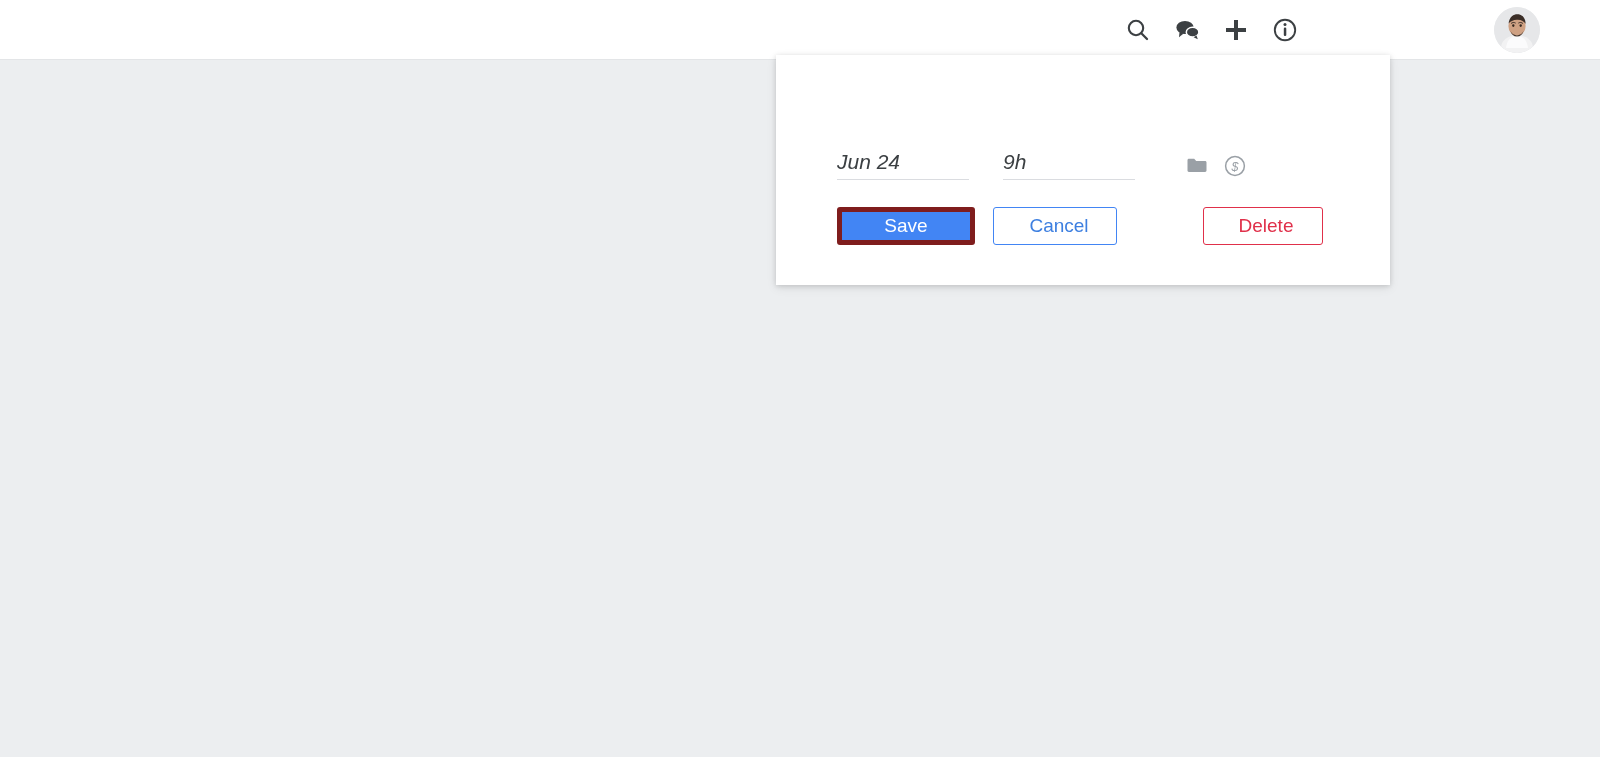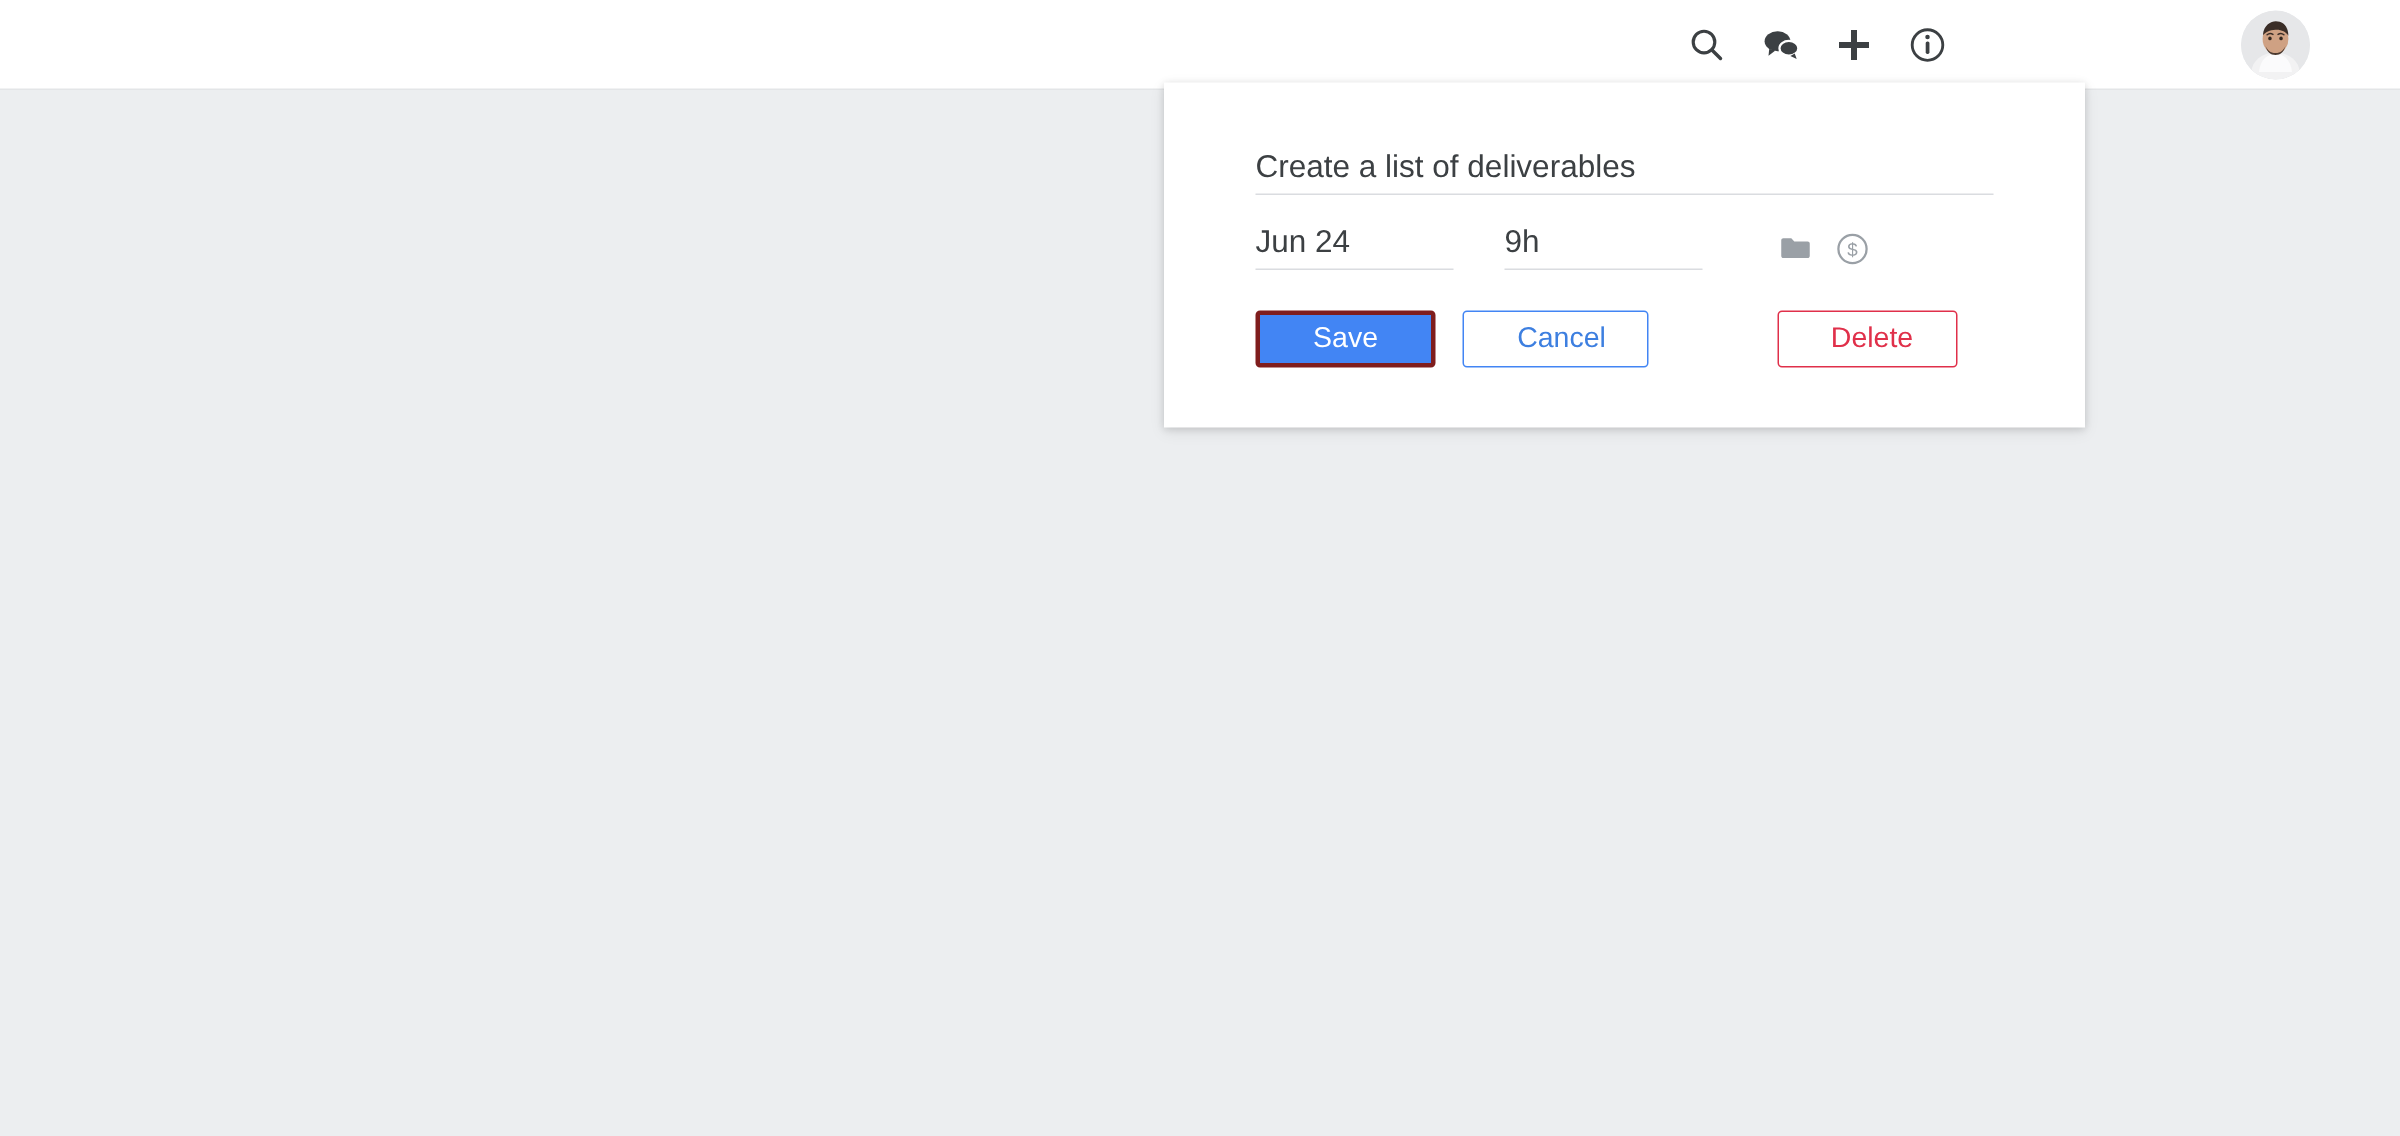--- a/index.html
+++ b/index.html
@@ -253,10 +253,6 @@
 
 <div class="modal">
 
-  <div class="field-title">
-    <div class="fval" placeholder="Task name">Create a list of deliverables</div>
-    <div class="uline"></div>
-  </div>
 
   <div class="field-row">
 

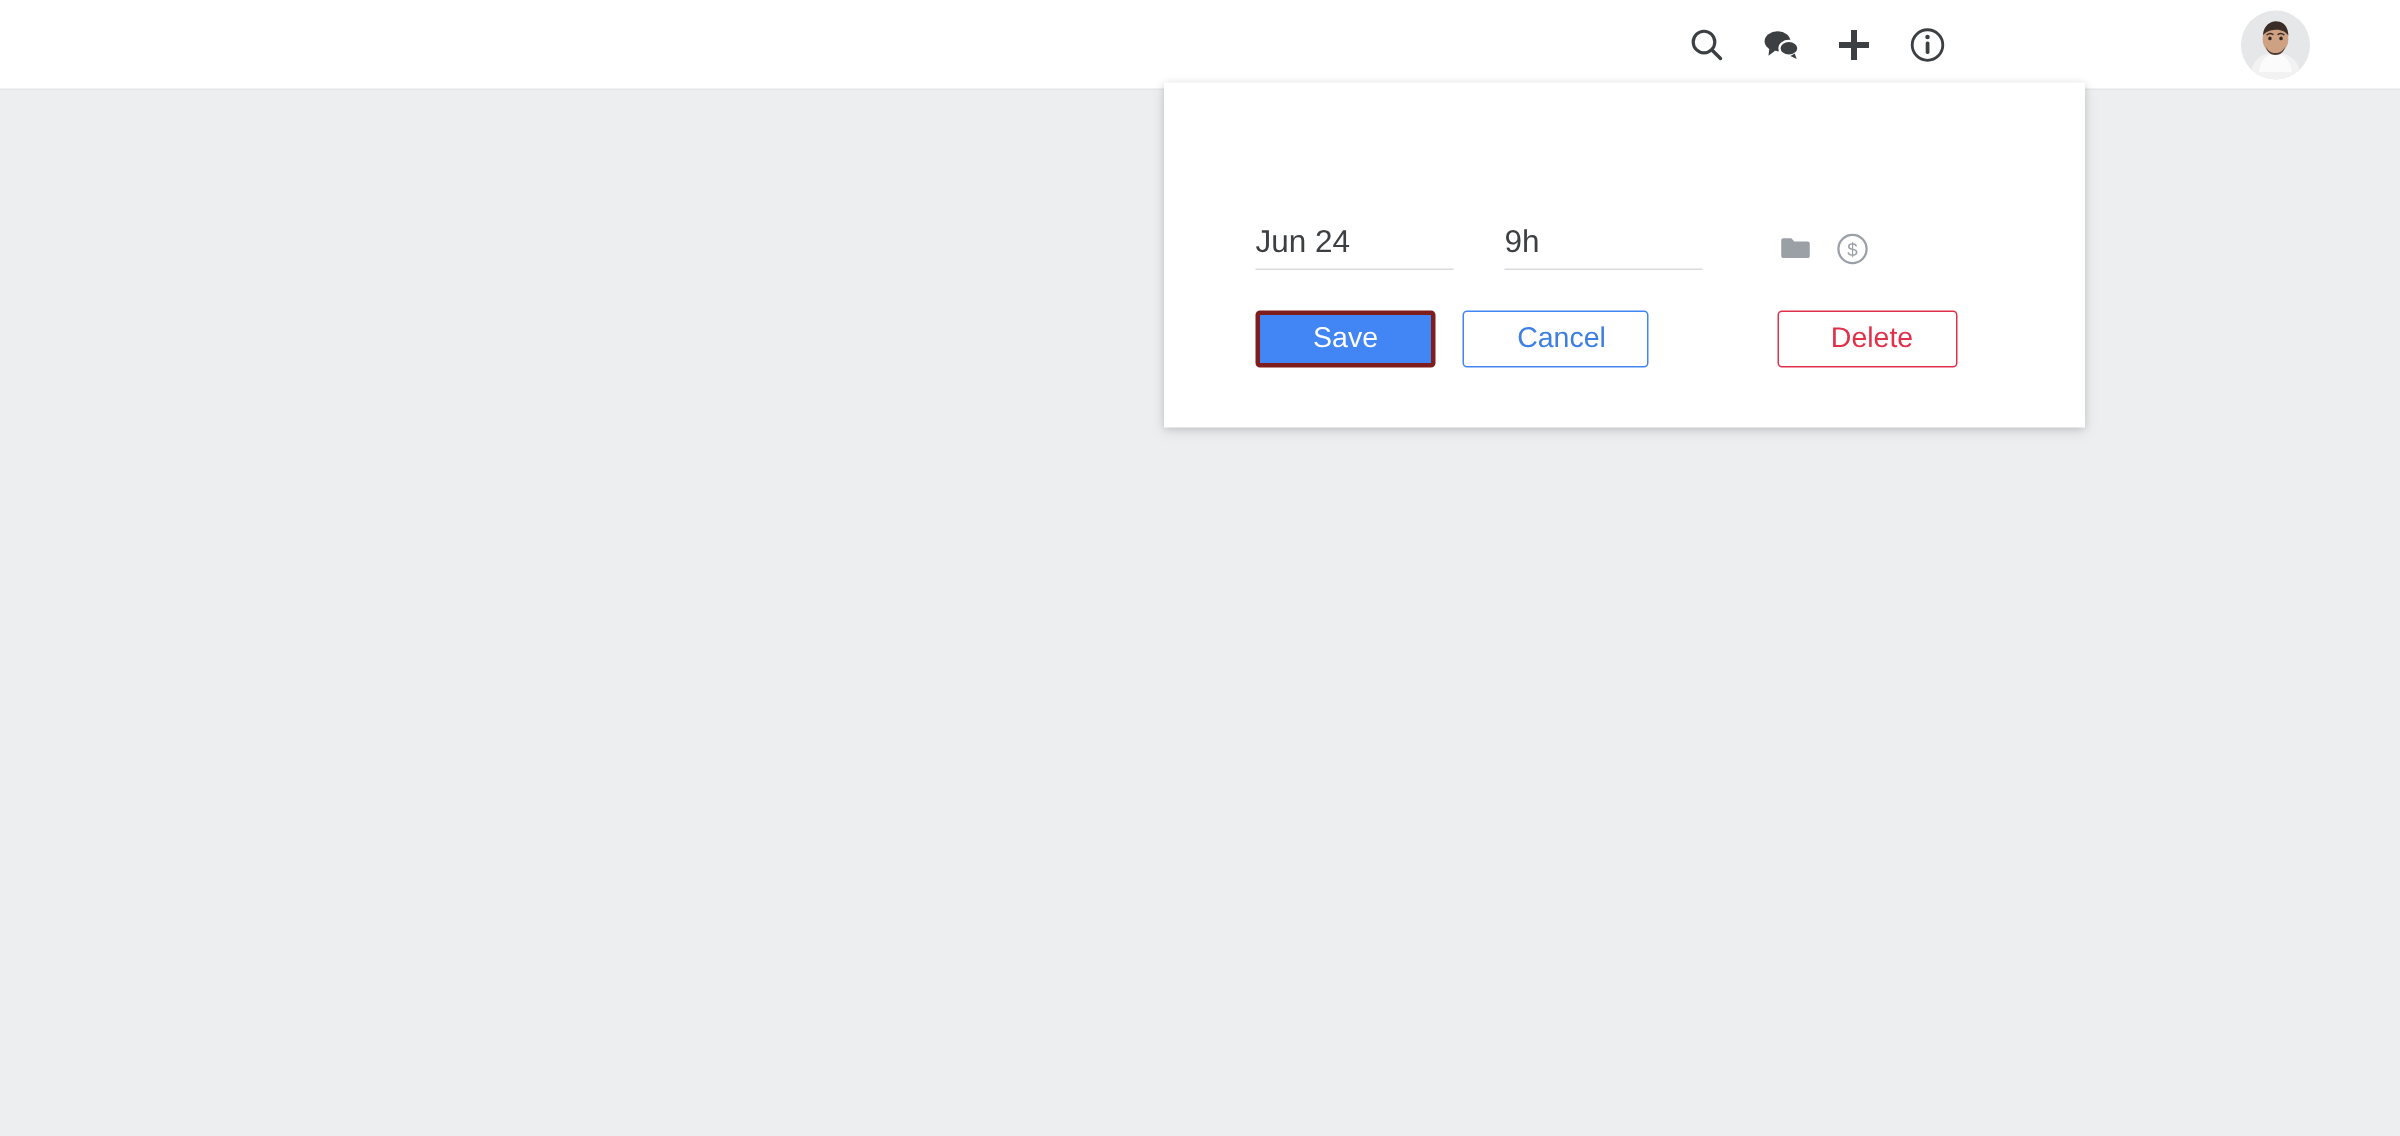--- a/index.html
+++ b/index.html
@@ -112,6 +112,7 @@
     top: 92px;
     display: flex;
     align-items: flex-end;
+    font-style: italic;
   }
   .field-sm { width: 132px; margin-right: 34px; }
   .field-sm .fval {

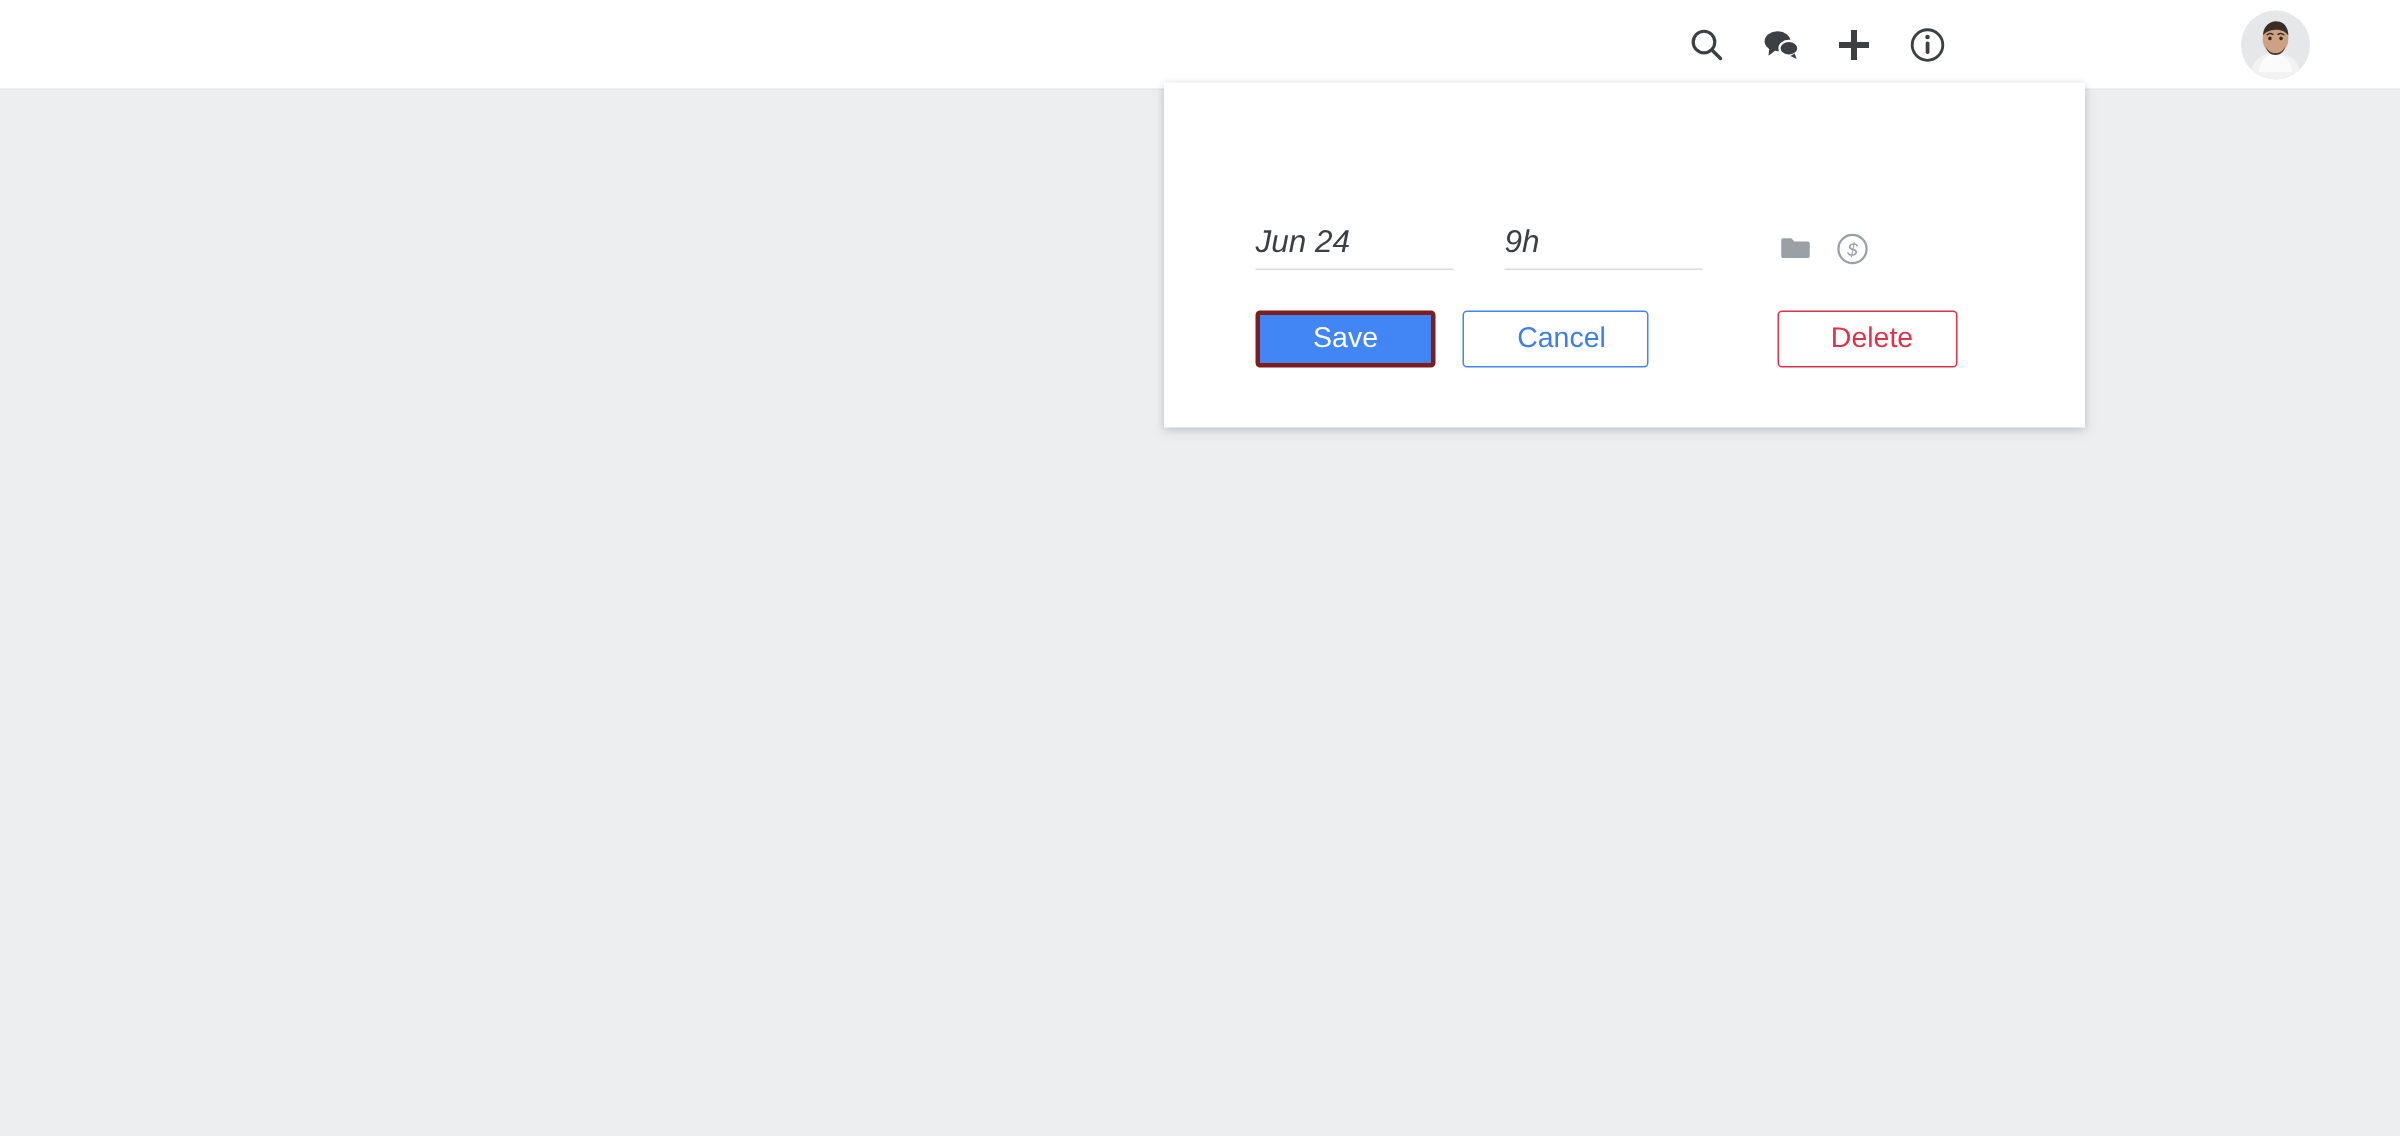--- a/index.html
+++ b/index.html
@@ -165,10 +165,10 @@
     padding: 0 10px;
   }
   .btn-save {
-    width: 120px;
+    width: 138px;
     background: #4285f4;
     color: #ffffff;
-    border: 3px solid #7f1d1d;
+    border: 5px solid #7f1d1d;
     margin-right: 18px;
   }
   .btn-cancel {

